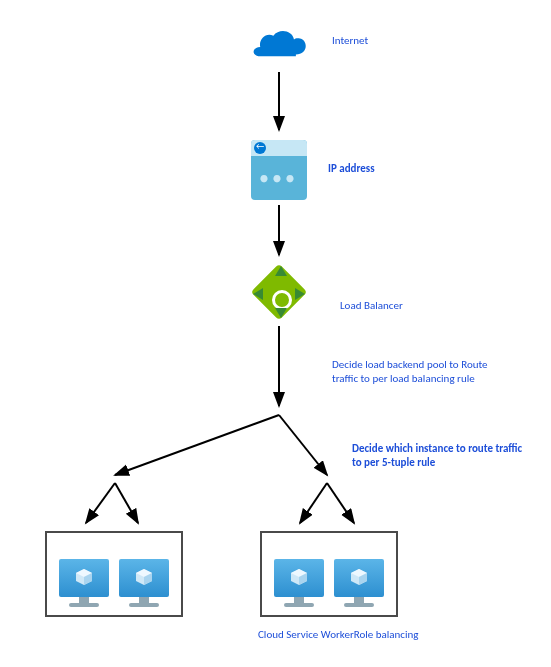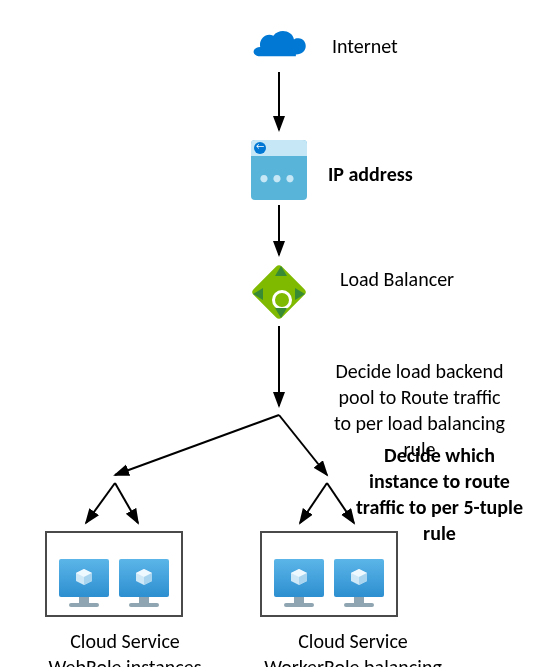--- a/index.html
+++ b/index.html
@@ -17,9 +17,8 @@
   }
   .node-label {
     position: absolute;
-    font-size: 20px;
-    color: #000000;
-    text-align: center;
+    font-size: 11px;
+    color: #1d4ed8;
   }
   .cloud-icon {
     position: absolute;

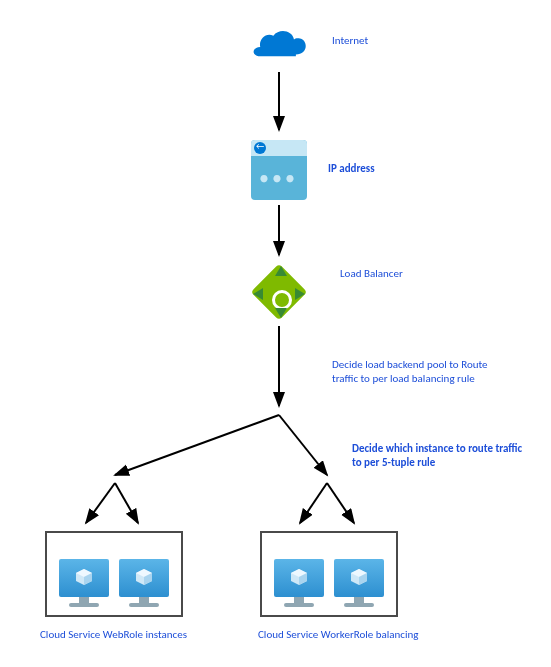--- a/index.html
+++ b/index.html
@@ -170,7 +170,7 @@
     <div class="lb-arrow left"></div>
     <div class="lb-arrow right"></div>
   </div>
-  <div class="node-label" style="left:332px; top:267px;padding-left:8px;">Load Balancer</div>
+  <div class="node-label" style="left:332px; top:299px;padding-left:8px;">Load Balancer</div>
 
   <div class="node-label" style="left:332px; top:358px; width:175px; line-height:1.3;">Decide load backend pool to Route traffic to per load balancing rule</div>
   <div class="node-label" style="left:352px; top:442px; width:175px; line-height:1.3;font-weight:bold;">Decide which instance to route traffic to per 5-tuple rule</div>

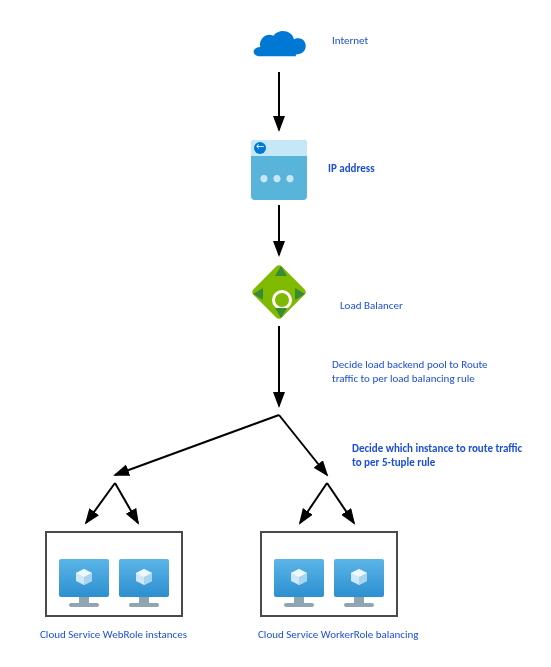--- a/index.html
+++ b/index.html
@@ -199,7 +199,6 @@
         <div class="base"></div>
     </div>
   </div>
-  <div class="node-label" style="left:40px; top:628px; width:170px; line-height:1.3;">Cloud Service WebRole instances</div>
 
   <div class="instance-group" style="left:260px; top:531px;">
     <div class="vm left">

